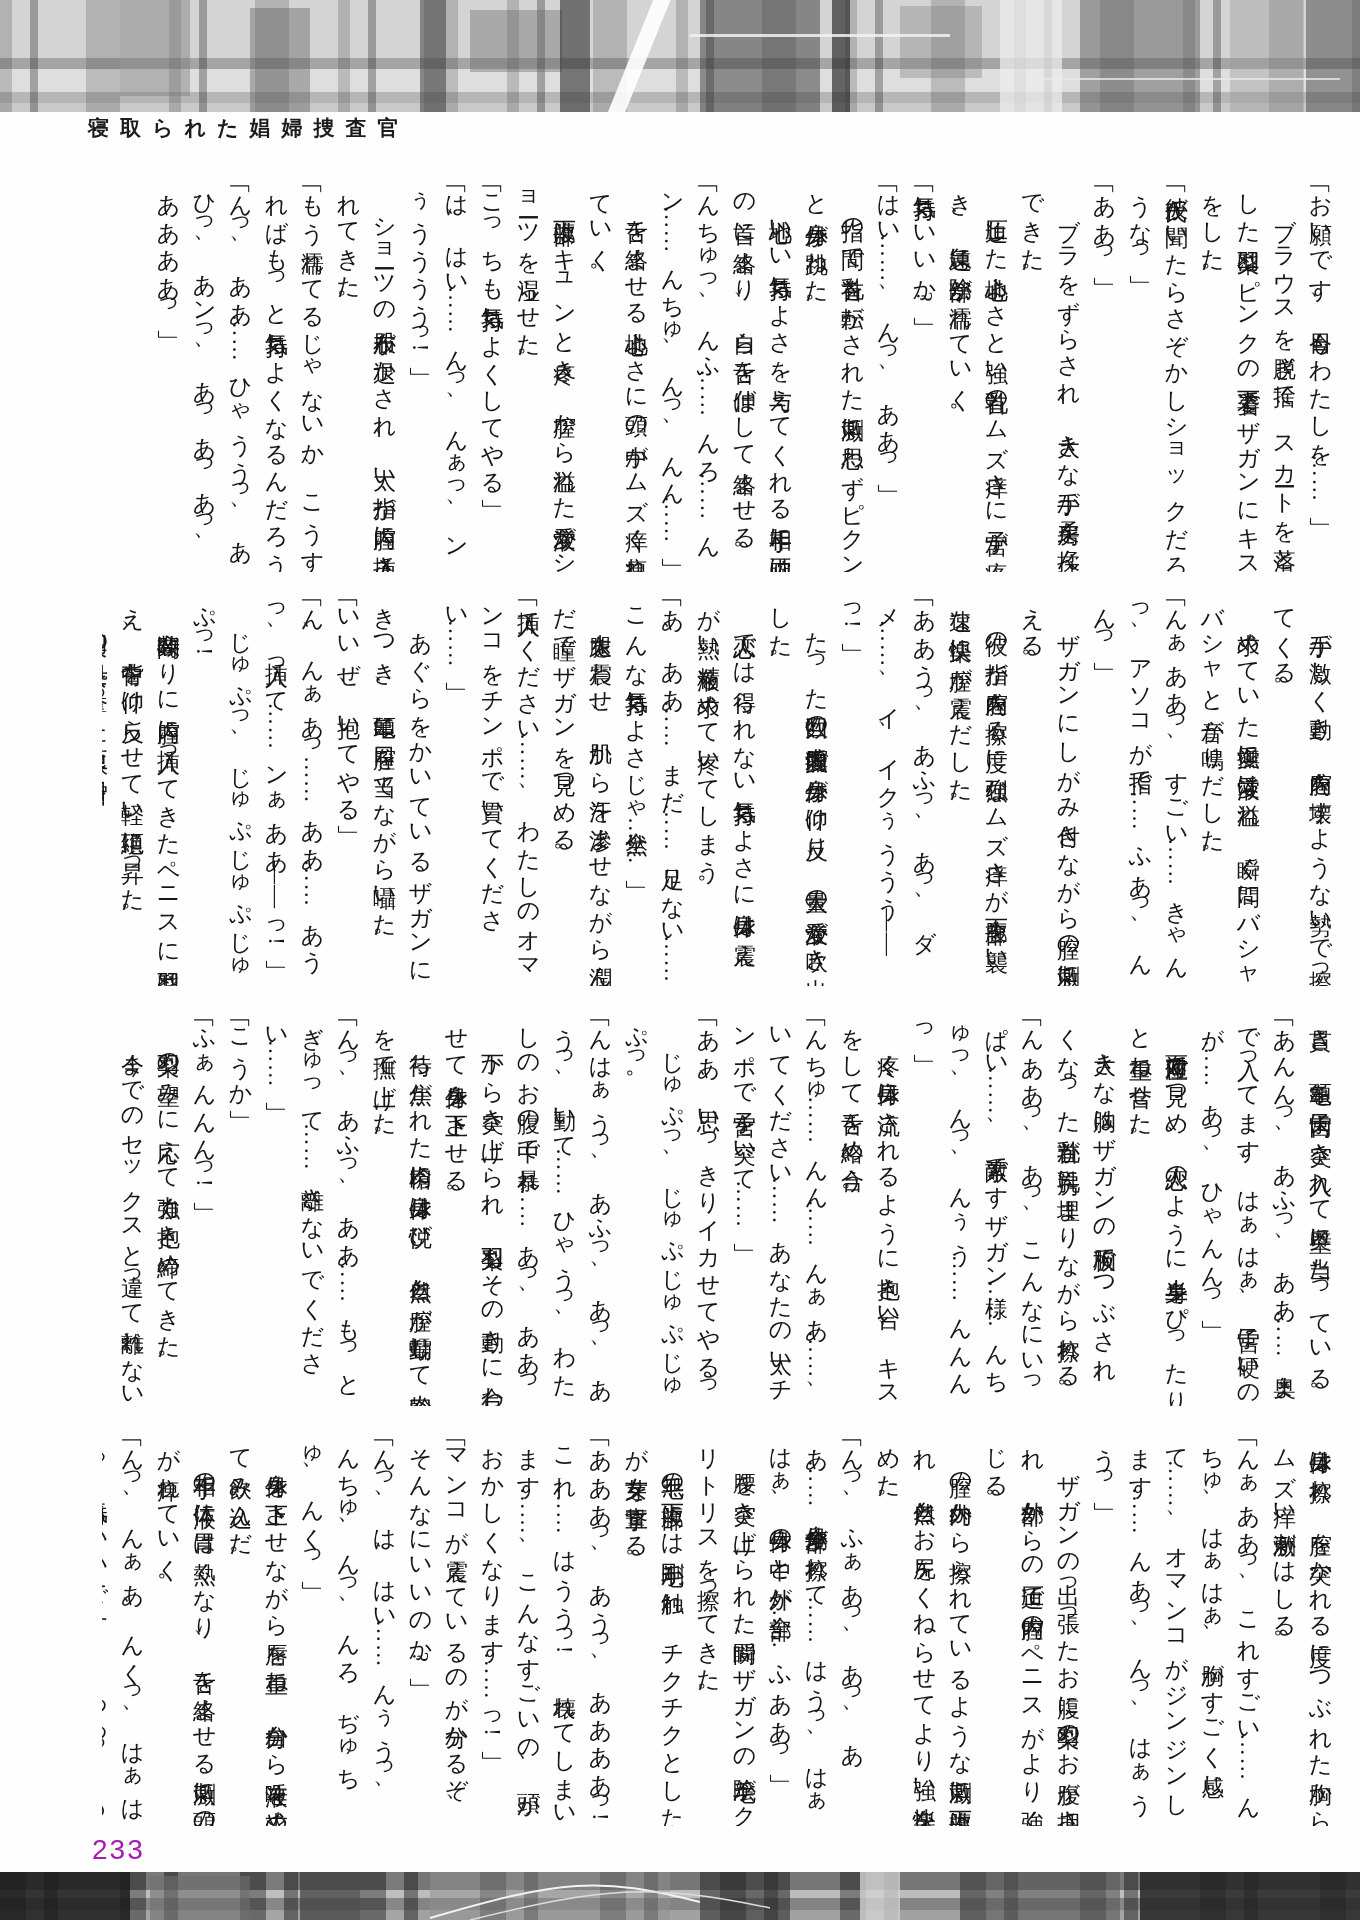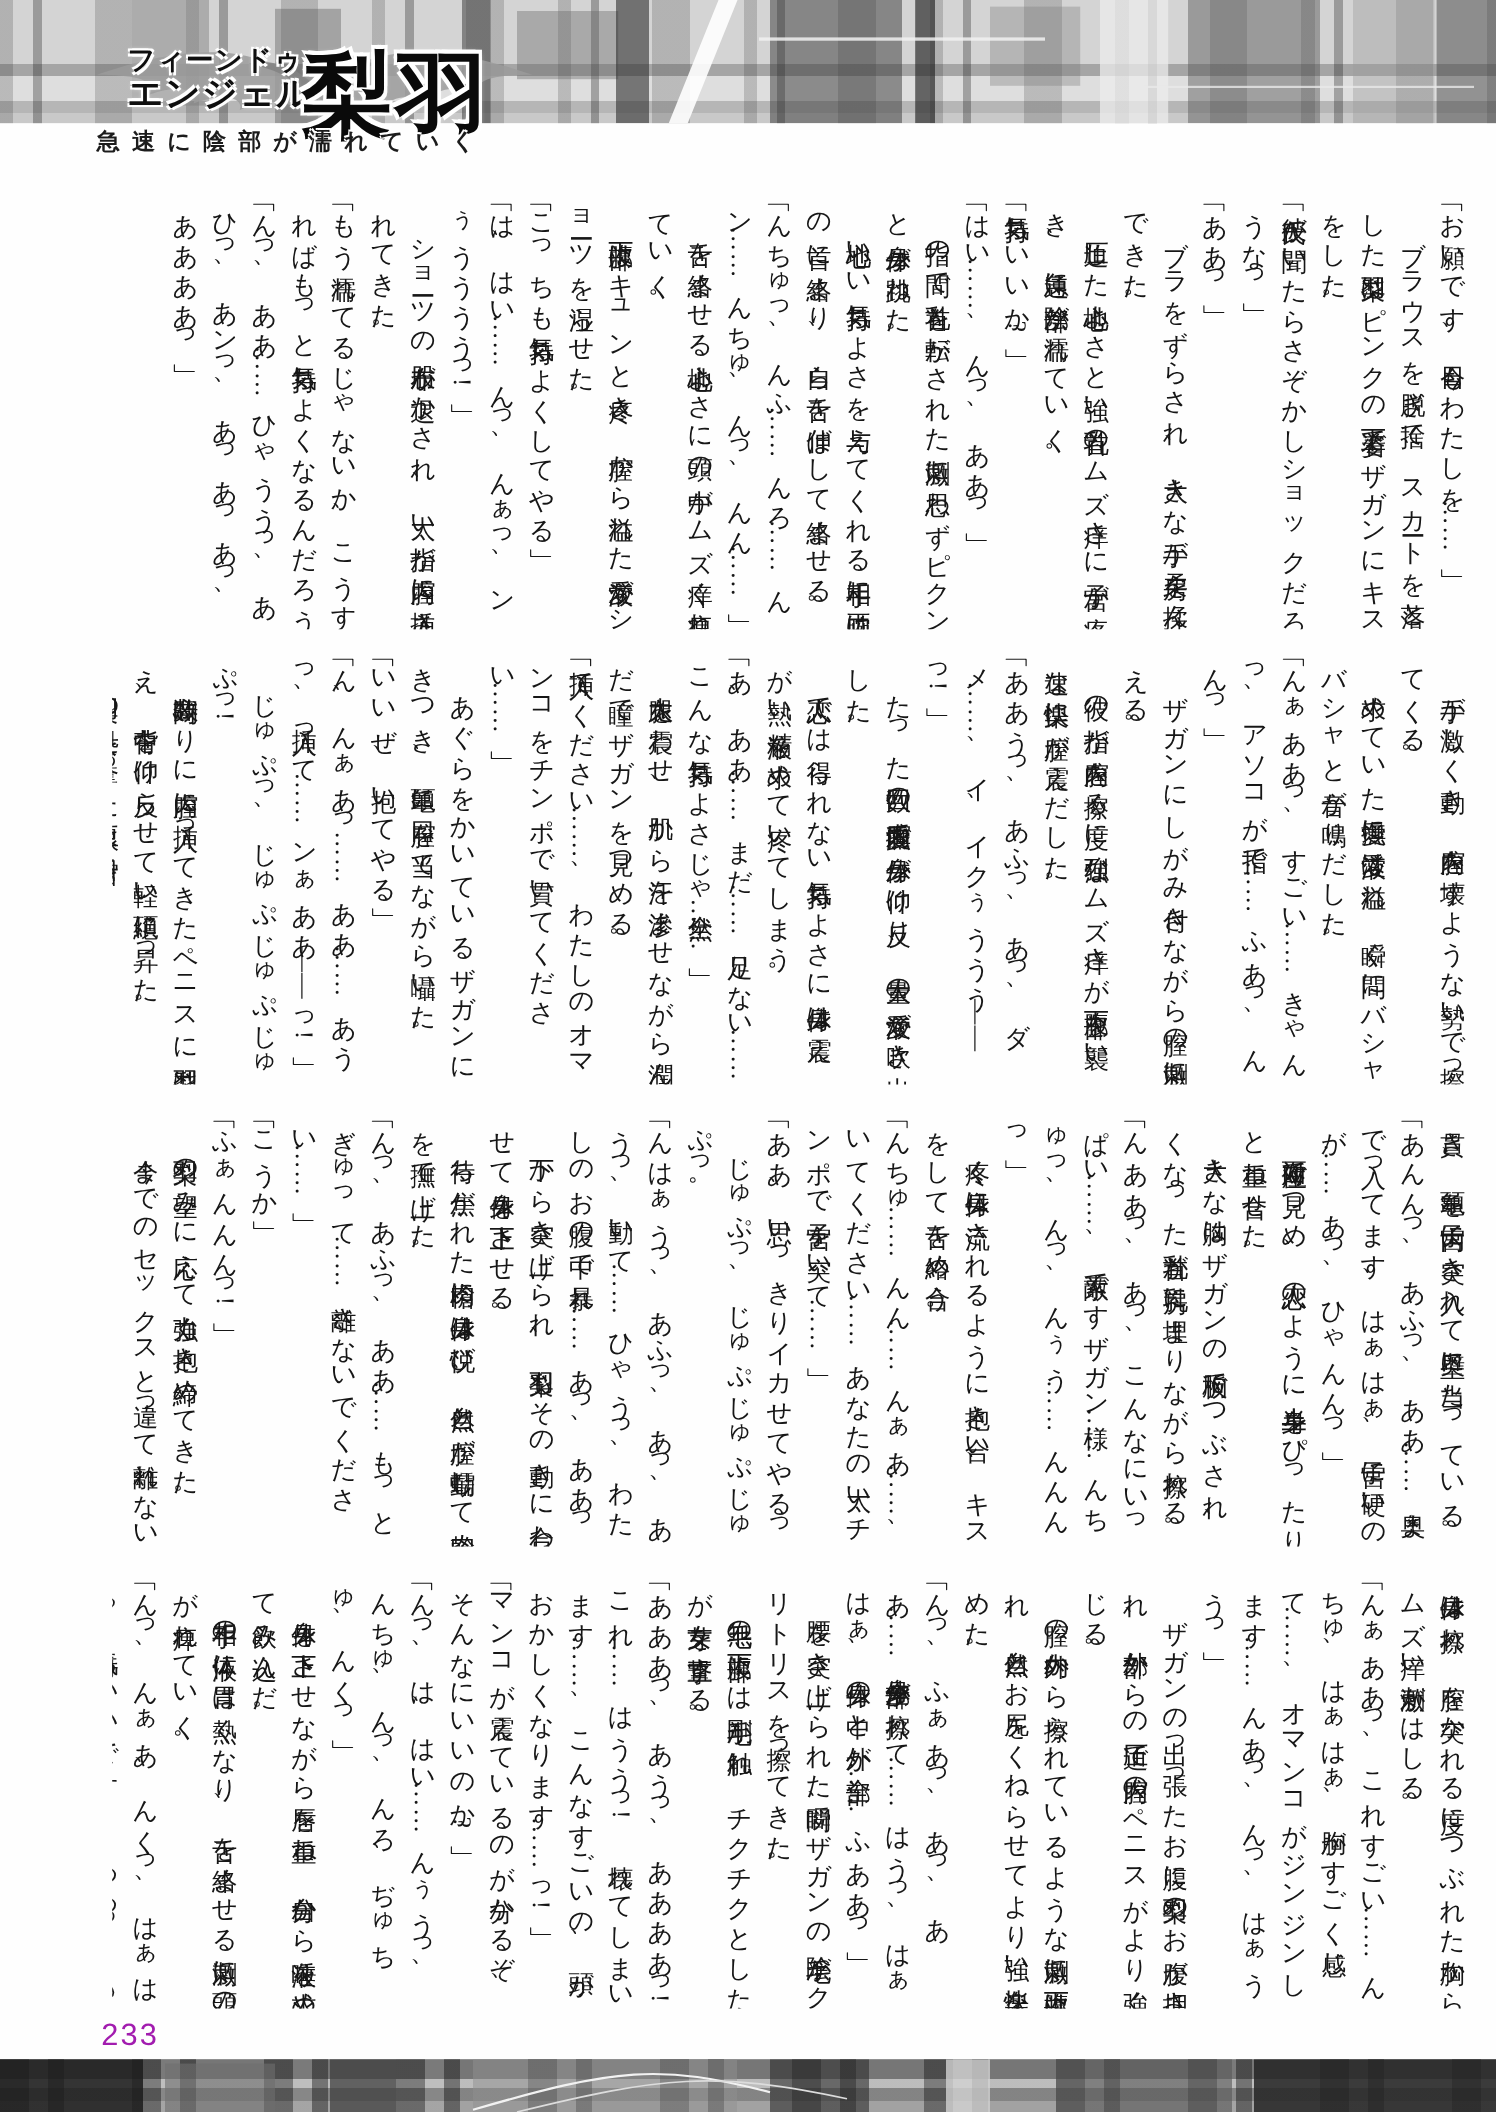--- a/index.html
+++ b/index.html
@@ -80,19 +80,6 @@
     <div class="cb" style="left:1040px;top:78px;width:300px;height:2px;background:#e8e8e8;opacity:.8;"></div>
   </div>
 
-  <div class="logo">
-    <svg class="wings" width="420" height="104" viewBox="0 0 420 104">
-      <path d="M210,56 C168,16 110,6 12,40 C52,40 66,46 60,58 C88,48 104,54 100,66 C126,56 146,60 142,72 C162,62 184,62 194,72 C200,64 206,60 210,62 Z" fill="#9b9b9b" opacity="0.85"></path>
-      <path d="M210,56 C252,16 310,6 408,40 C368,40 354,46 360,58 C332,48 316,54 320,66 C294,56 274,60 278,72 C258,62 236,62 226,72 C220,64 214,60 210,62 Z" fill="#9b9b9b" opacity="0.85"></path>
-      <path d="M210,50 C190,30 170,26 150,30 C180,36 196,46 200,60 Z" fill="#848484" opacity="0.9"></path>
-      <path d="M210,50 C230,30 250,26 270,30 C240,36 224,46 220,60 Z" fill="#848484" opacity="0.9"></path>
-    </svg>
-    <div class="kana">
-      <div class="l1">フィーンドゥ</div>
-      <div class="l2">エンジェル</div>
-    </div>
-    <div class="maintitle">梨羽</div>
-  </div>
   <div class="subtitle">急速に陰部が濡れていく</div>
 
   <div class="band band1">

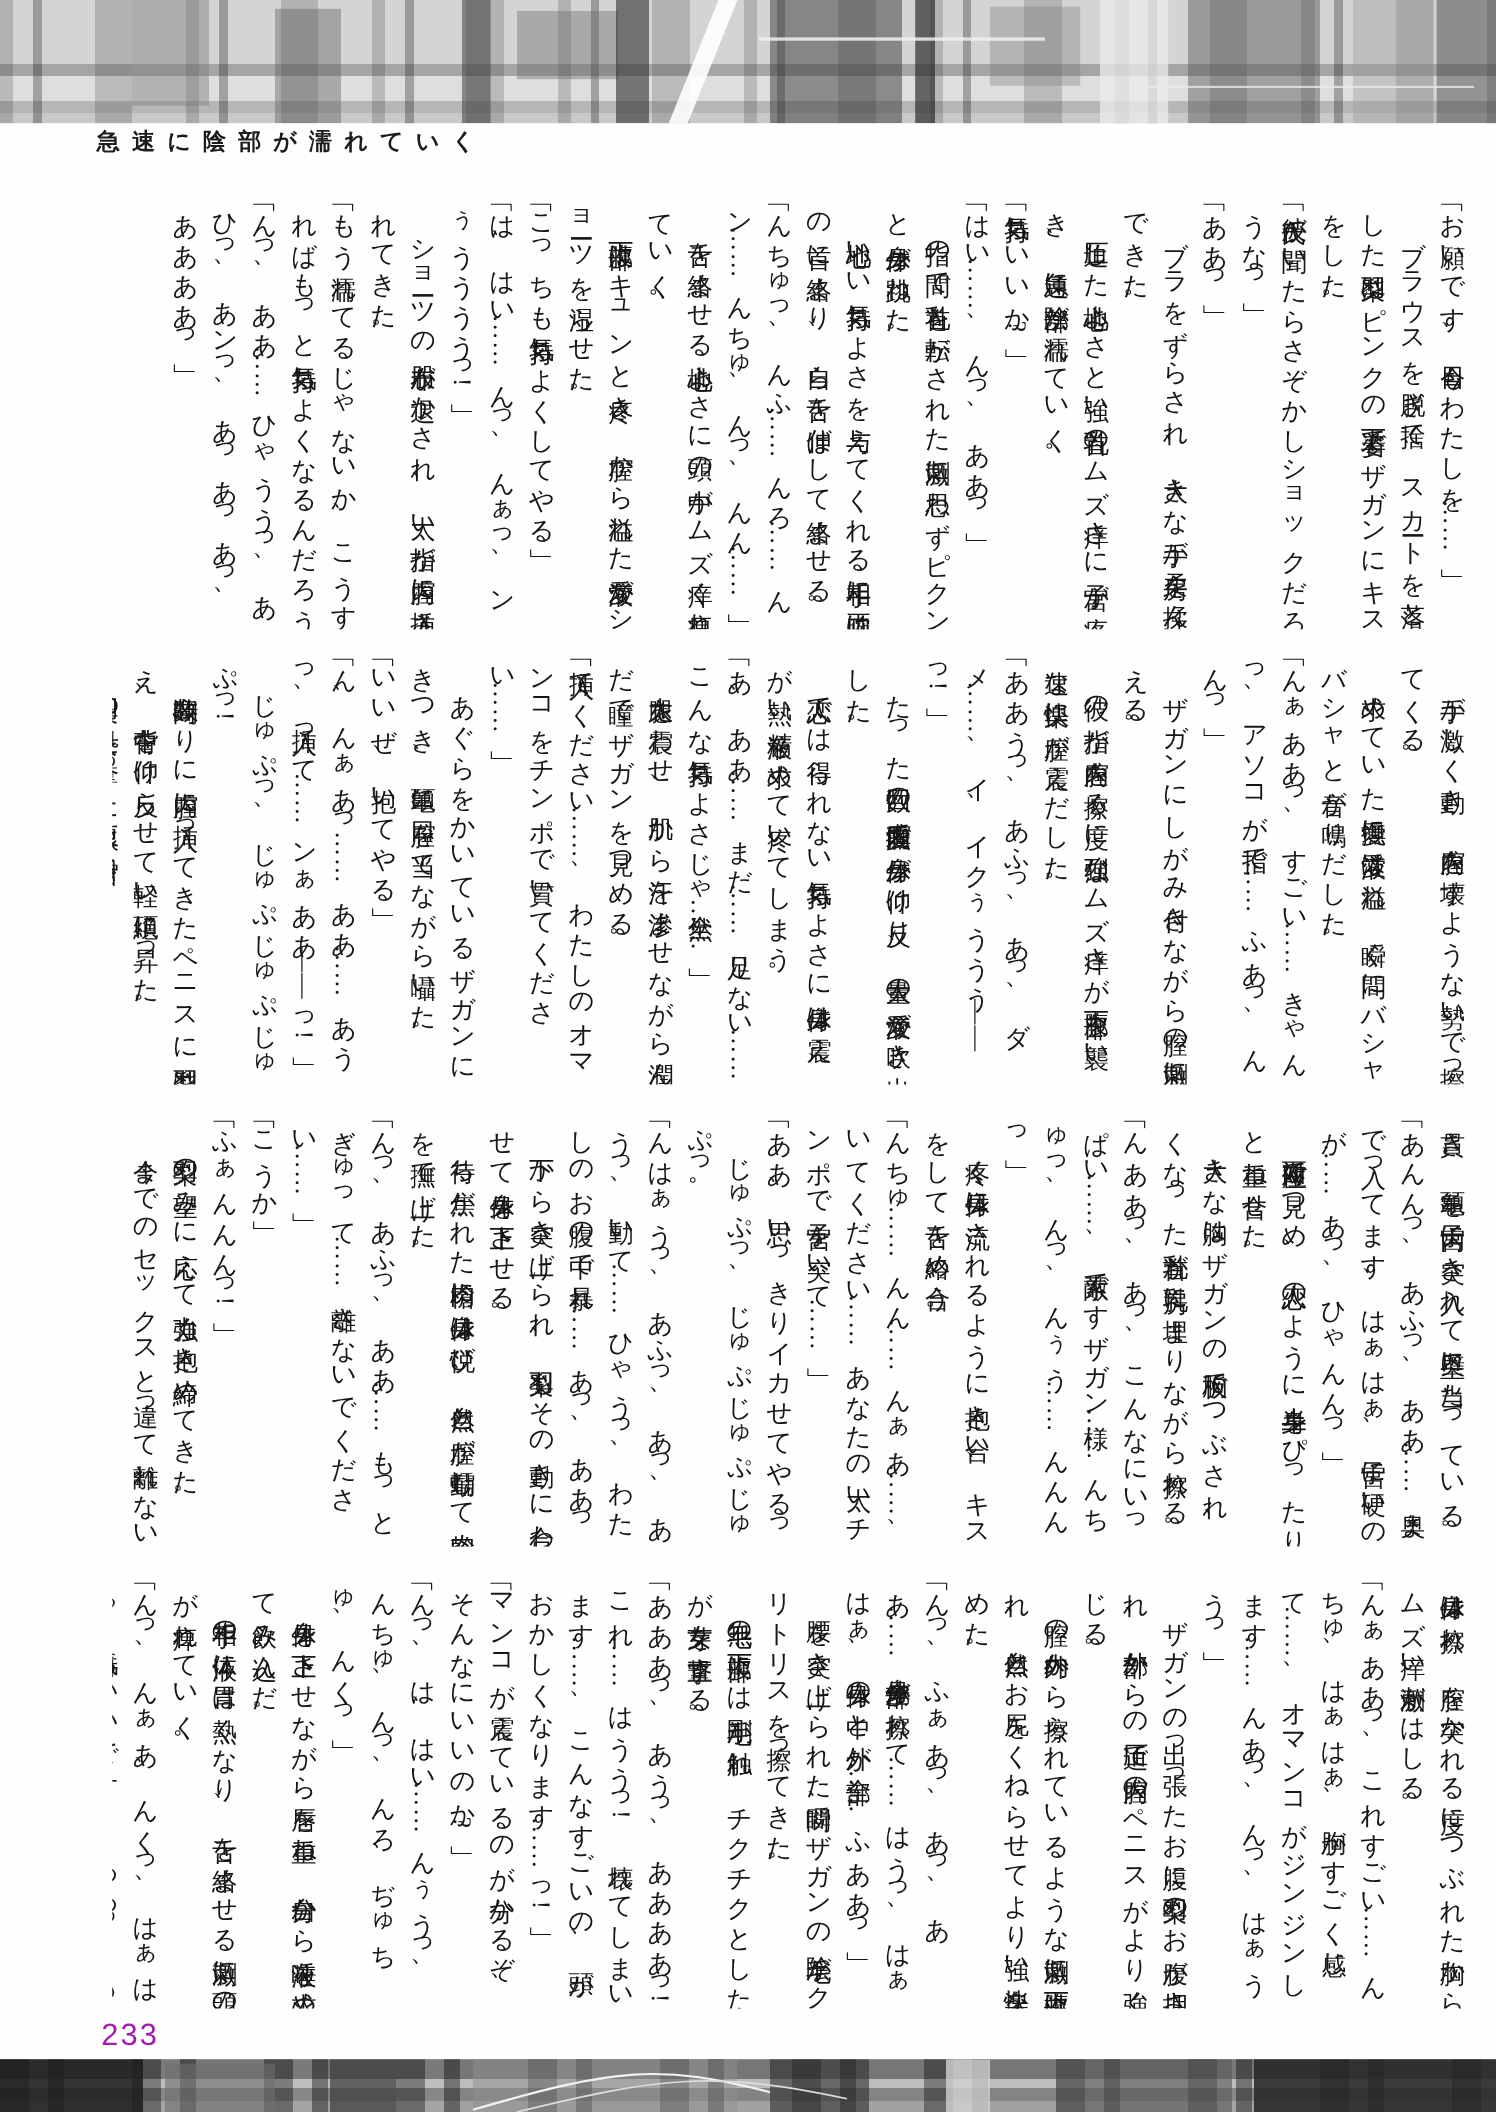--- a/index.html
+++ b/index.html
@@ -80,7 +80,7 @@
     <div class="cb" style="left:1040px;top:78px;width:300px;height:2px;background:#e8e8e8;opacity:.8;"></div>
   </div>
 
-  <div class="subtitle">急速に陰部が濡れていく</div>
+  <div class="subtitle">寝取られた娼婦捜査官</div>
 
   <div class="band band1">
       <p>「お願いです、今日もわたしを……」</p>

